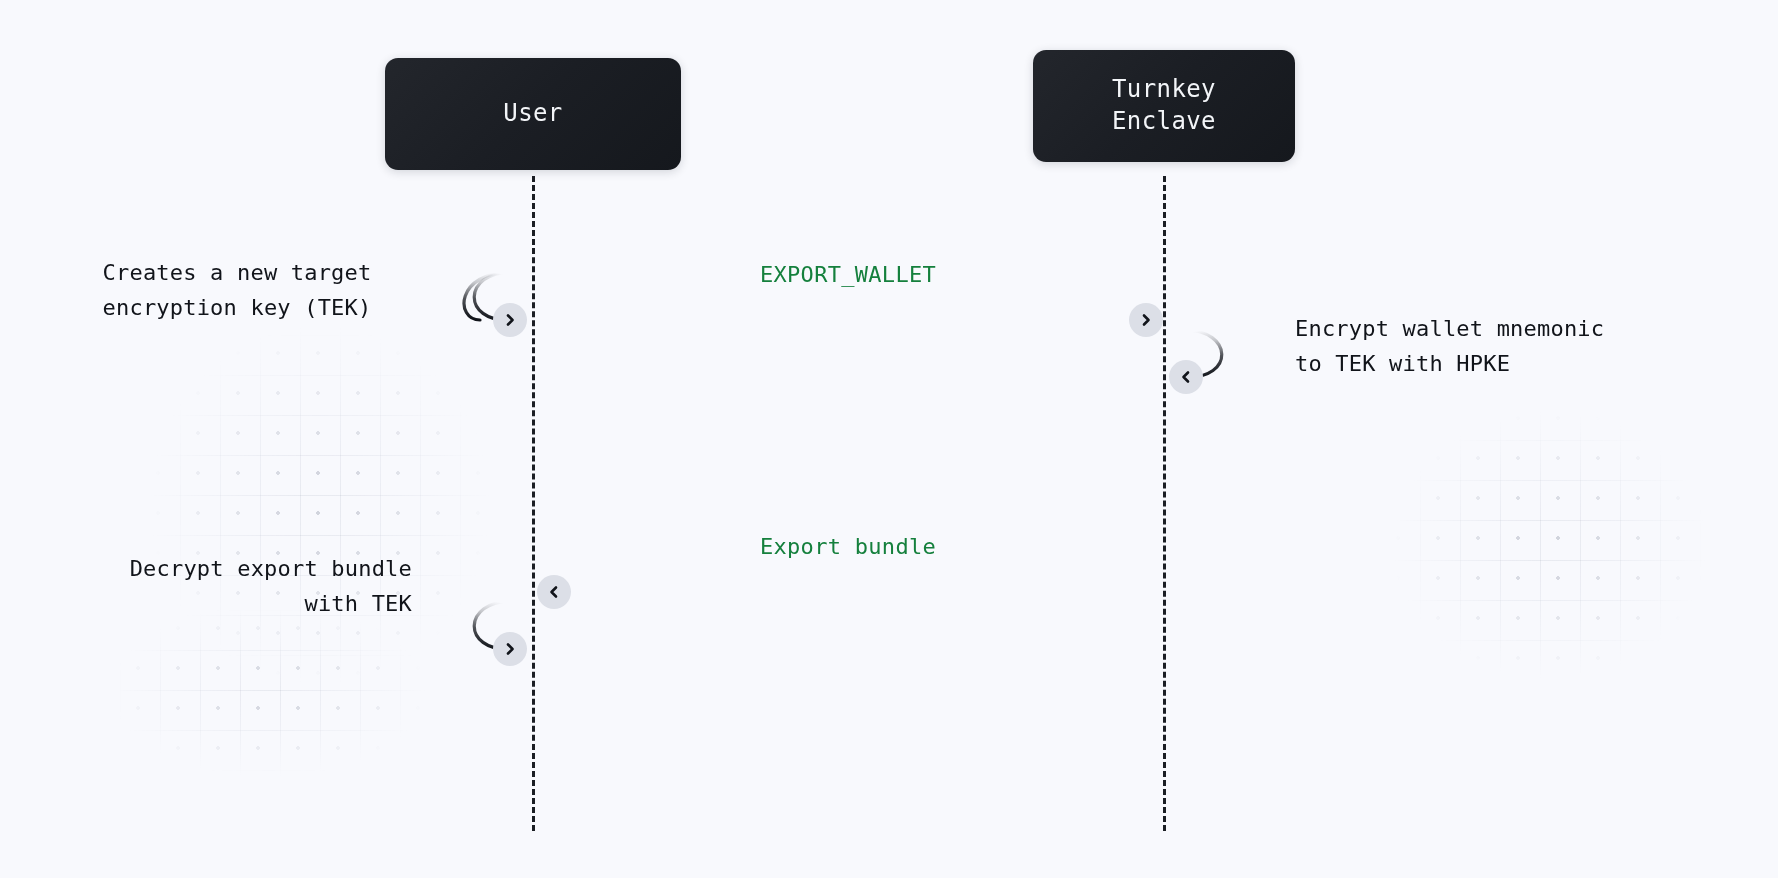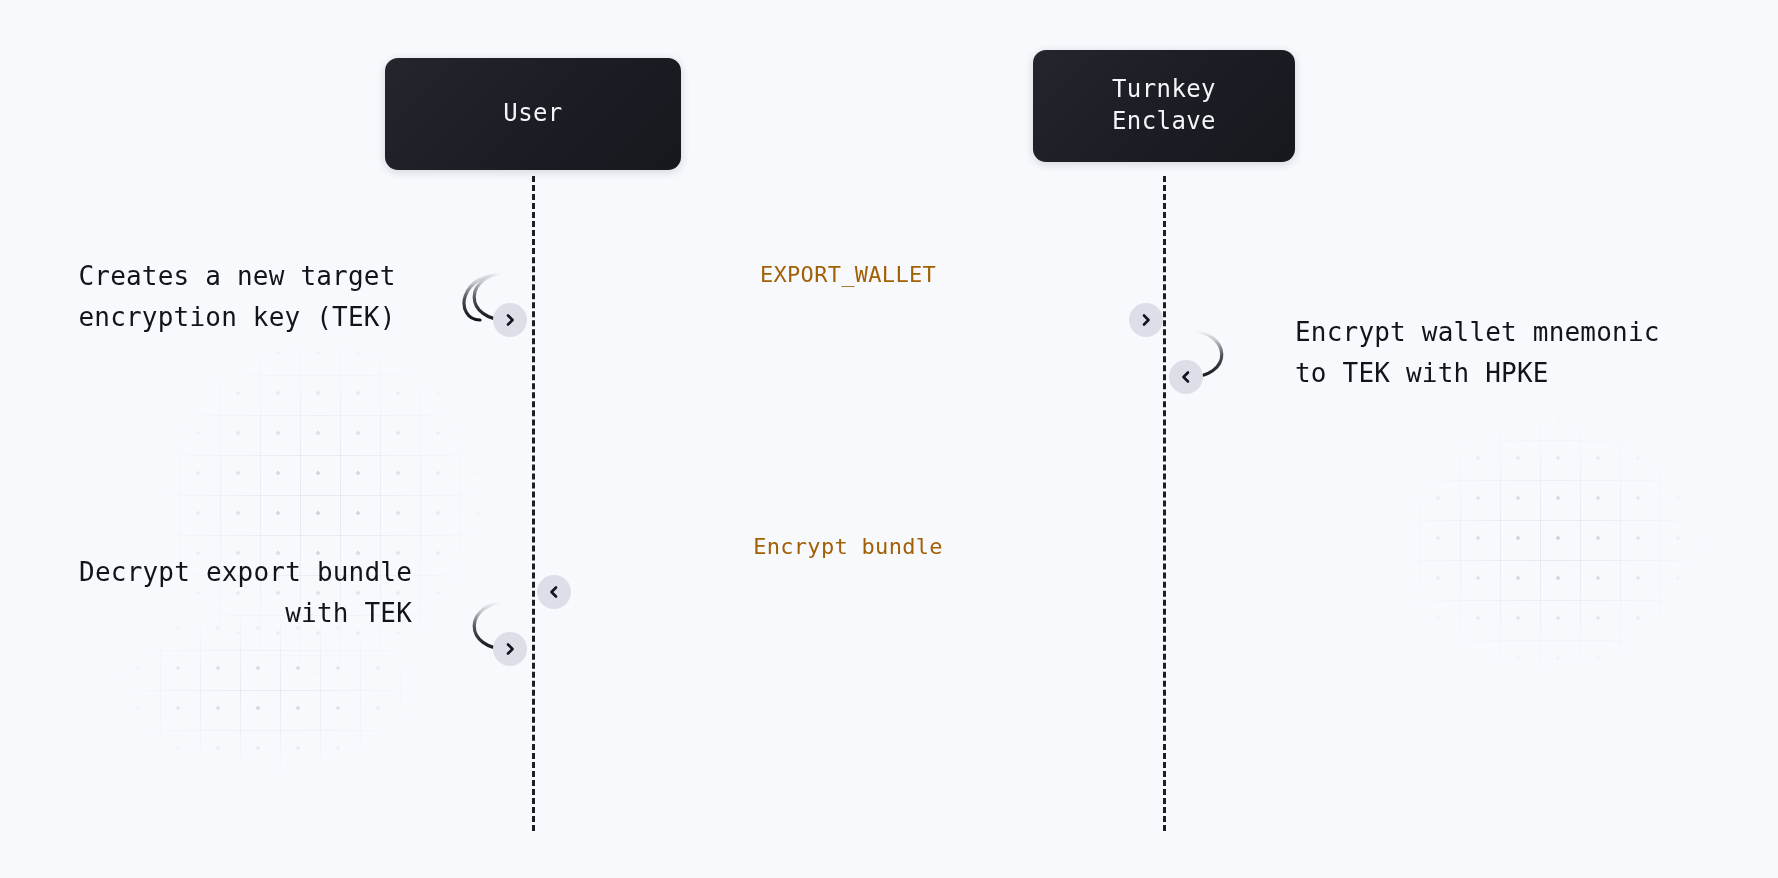--- a/index.html
+++ b/index.html
@@ -126,7 +126,7 @@
   
   .note {
     position: absolute;
-    font-size: 26px;
+    font-size: 22px;
     line-height: 1.58;
     color: #11141a;
     white-space: pre-line;

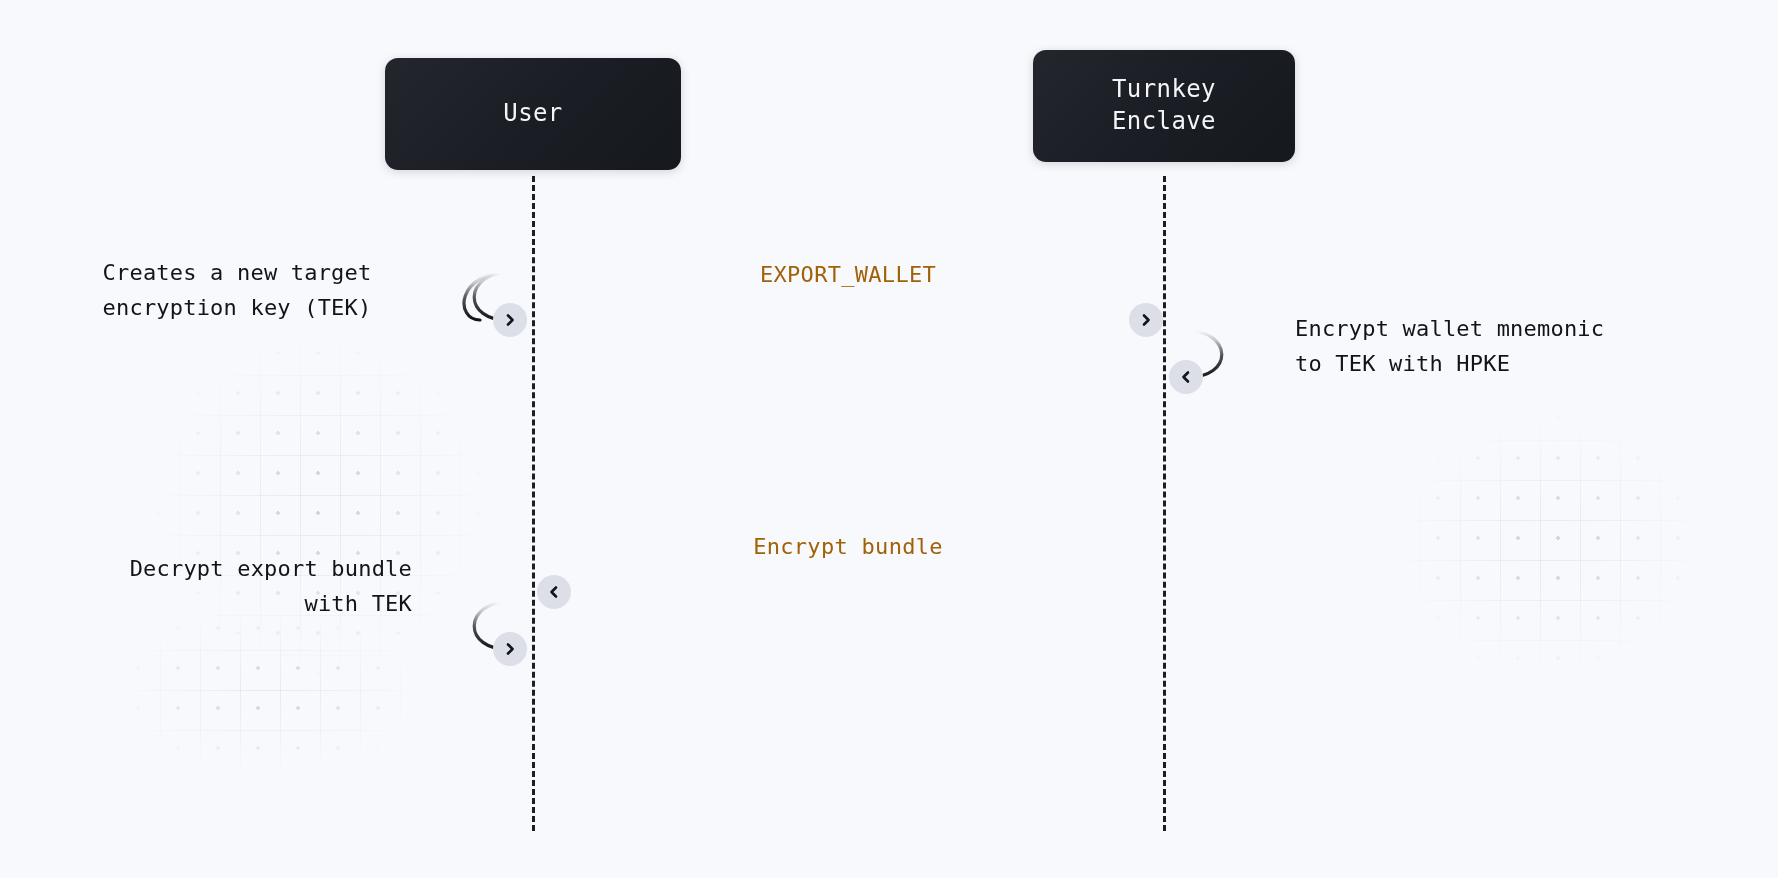--- a/index.html
+++ b/index.html
@@ -114,7 +114,7 @@
   .msg-label {
     position: absolute;
     font-size: 22px;
-    color: #a16207;
+    color: #15803d;
     letter-spacing: 0.3px;
     white-space: nowrap;
     text-align: center;

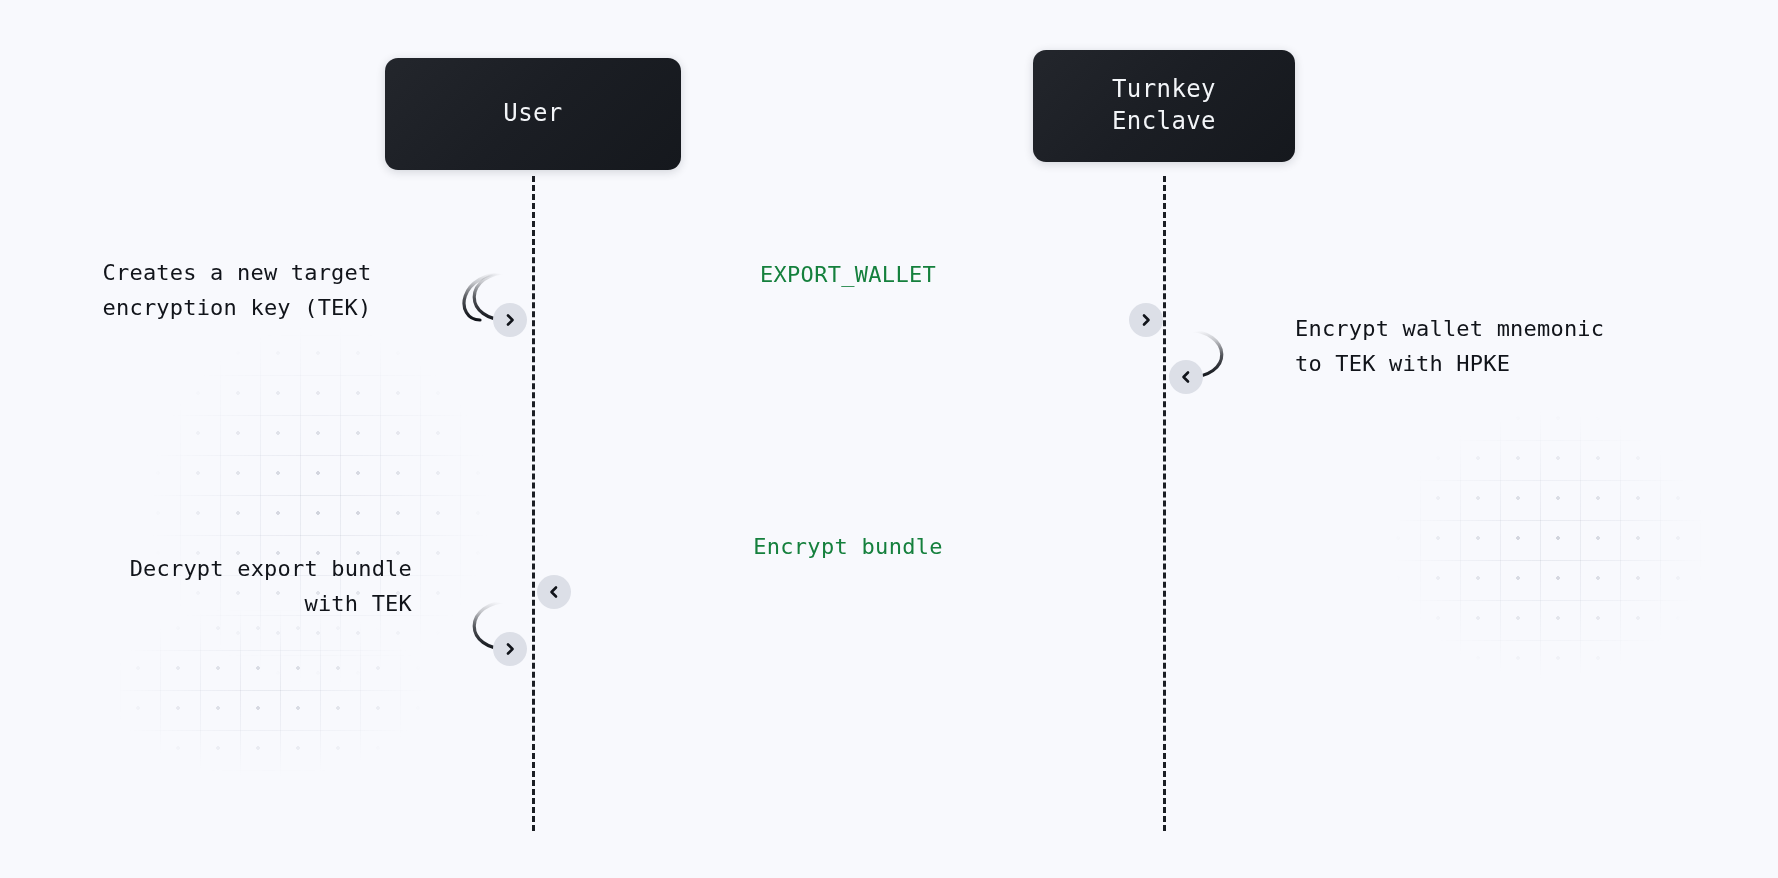--- a/index.html
+++ b/index.html
@@ -244,7 +244,7 @@
   </div>
 
   <div class="msg-label" id="label-export-wallet">EXPORT_WALLET</div>
-  <div class="msg-label" id="label-export-bundle">Encrypt bundle</div>
+  <div class="msg-label" id="label-export-bundle">Export bundle</div>
 
   <div class="note" id="note-tek">Creates a new target
 encryption key (TEK)</div>

